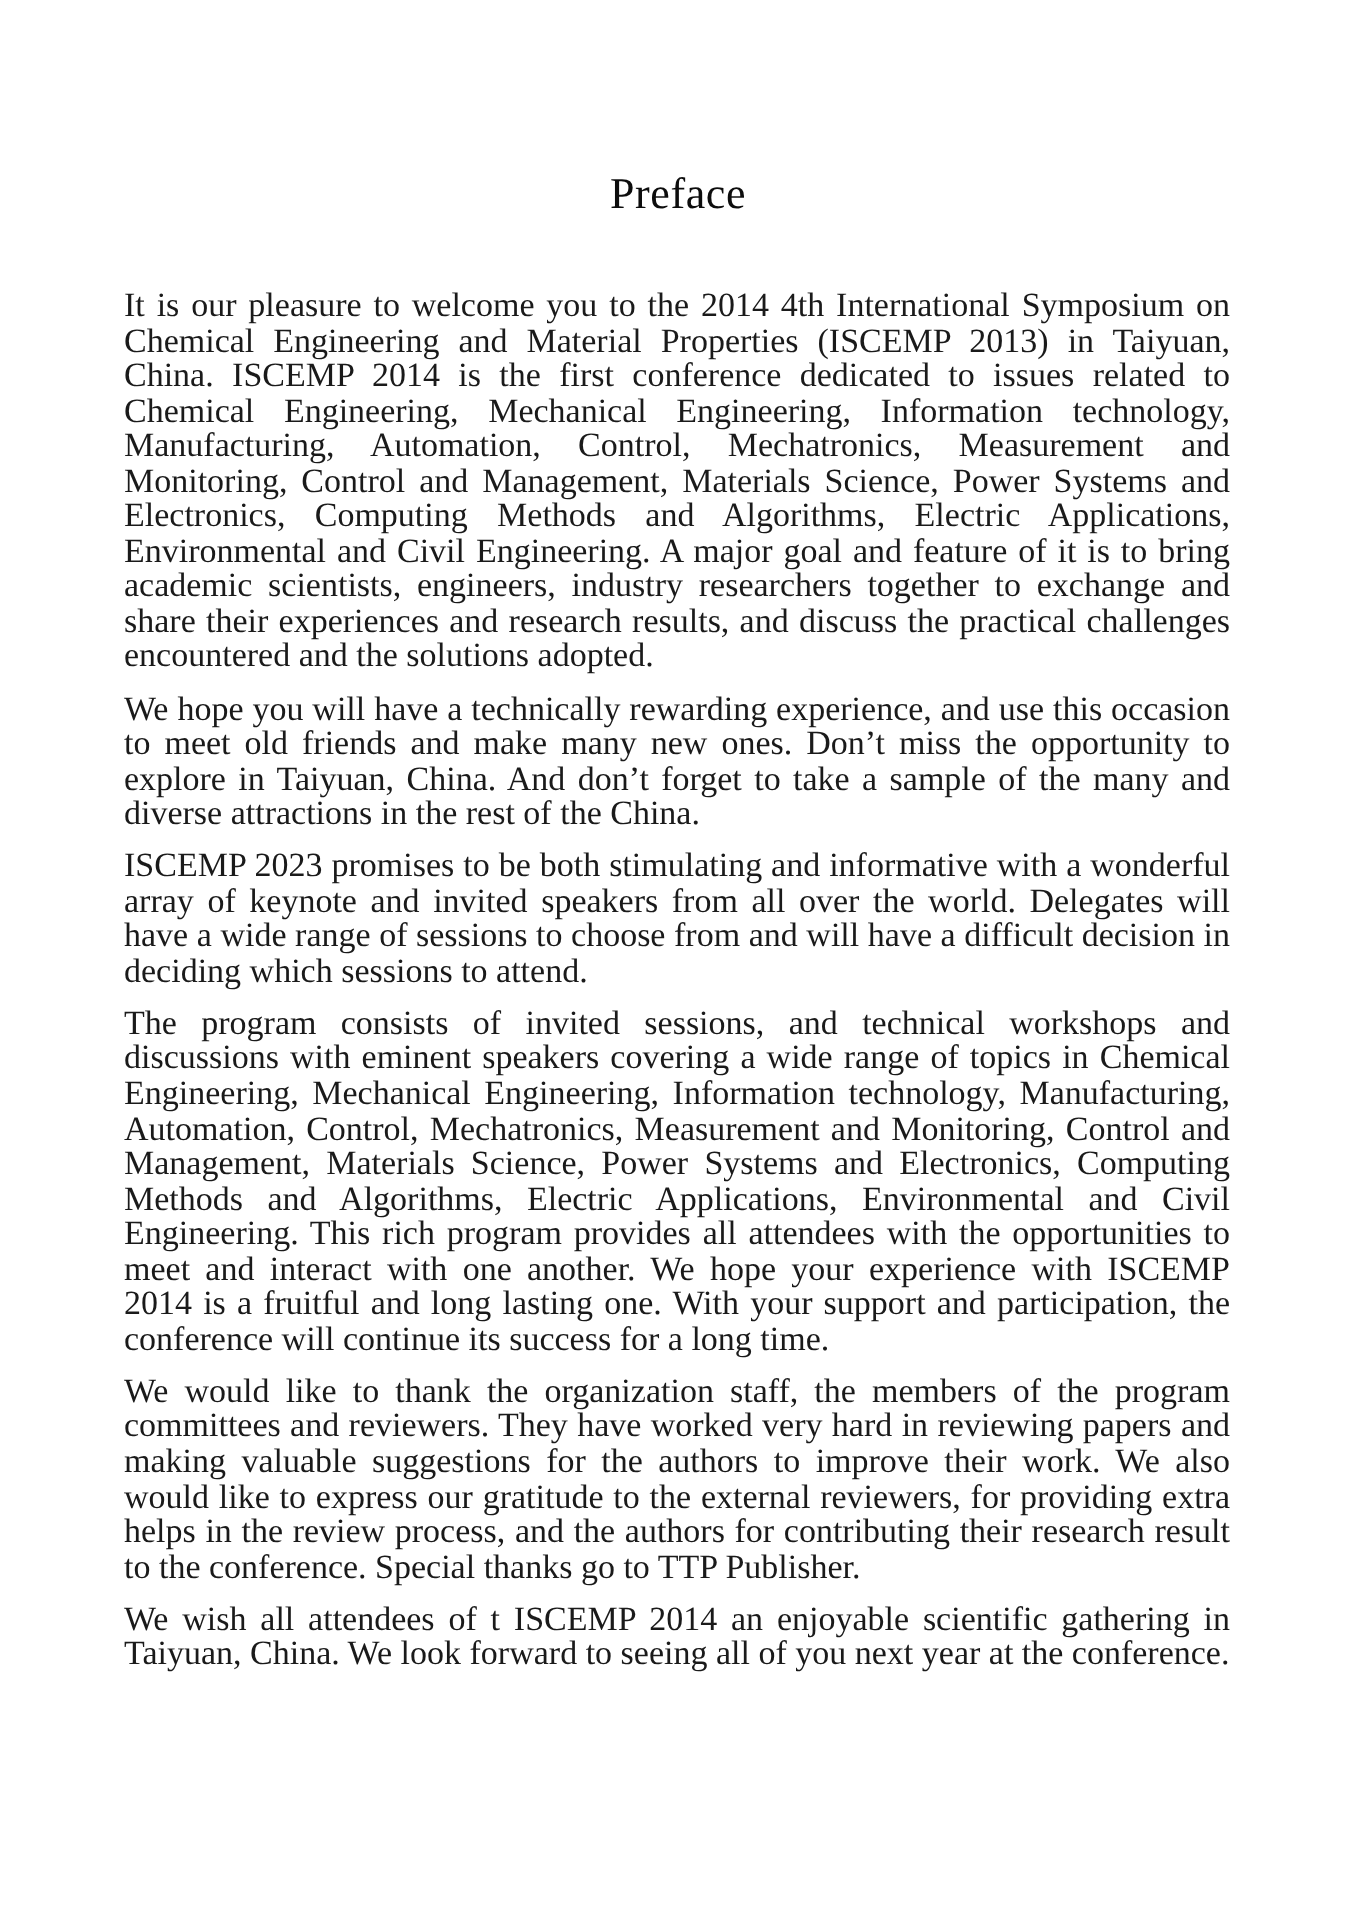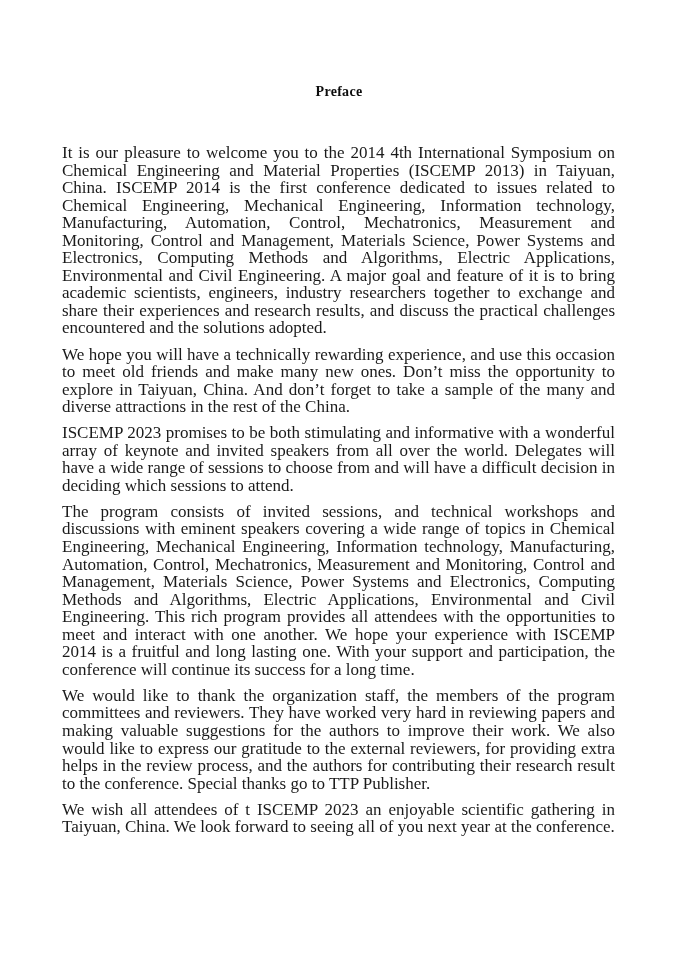--- a/index.html
+++ b/index.html
@@ -23,8 +23,8 @@
     top: 84px;
     width: 678px;
     text-align: center;
-    font-size: 14px;
-    font-weight: bold;
+    font-size: 22px;
+    font-weight: normal;
     letter-spacing: 0.3px;
     color: #0d0d0d;
   }

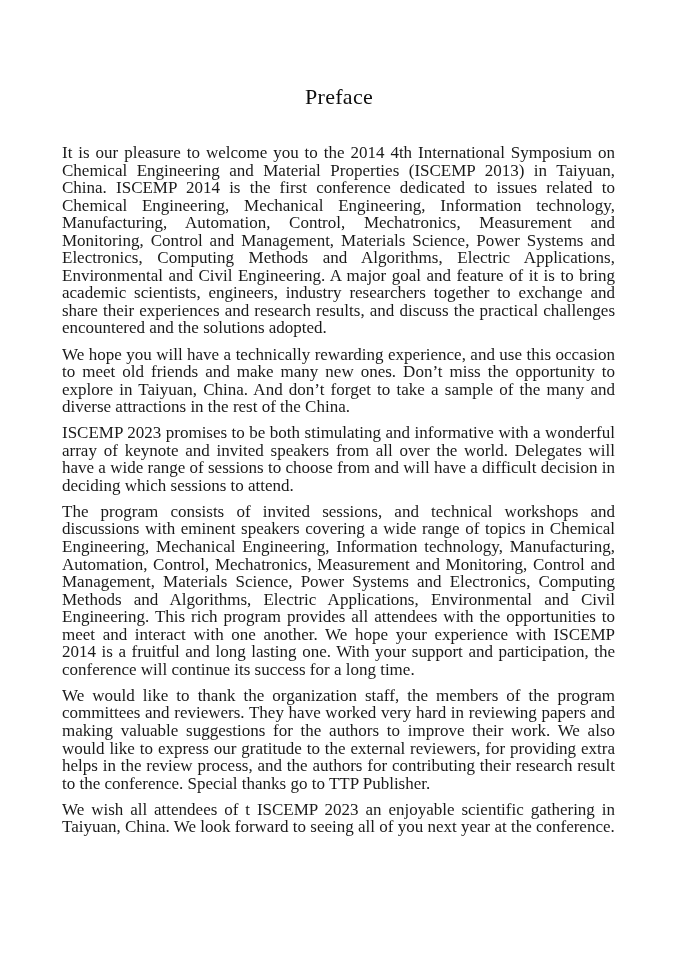--- a/index.html
+++ b/index.html
@@ -70,7 +70,7 @@
     <p class="para">ISCEMP 2023 promises to be both stimulating and informative with a wonderful array of keynote and invited speakers from all over the world. Delegates will have a wide range of sessions to choose from and will have a difficult decision in deciding which sessions to attend.</p>
     <p class="para">The program consists of invited sessions, and technical workshops and discussions with eminent speakers covering a wide range of topics in Chemical Engineering, Mechanical Engineering, Information technology, Manufacturing, Automation, Control, Mechatronics, Measurement and Monitoring, Control and Management, Materials Science, Power Systems and Electronics, Computing Methods and Algorithms, Electric Applications, Environmental and Civil Engineering. This rich program provides all attendees with the opportunities to meet and interact with one another. We hope your experience with ISCEMP 2014 is a fruitful and long lasting one. With your support and participation, the conference will continue its success for a long time.</p>
     <p class="para">We would like to thank the organization staff, the members of the program committees and reviewers. They have worked very hard in reviewing papers and making valuable suggestions for the authors to improve their work. We also would like to express our gratitude to the external reviewers, for providing extra helps in the review process, and the authors for contributing their research result to the conference. Special thanks go to TTP Publisher.</p>
-    <p class="para">We wish all attendees of t ISCEMP 2023 an enjoyable scientific gathering in Taiyuan, China. We look forward to seeing all of you next year at the conference.</p>
+    <p class="para">We wish all attendees of t ISCEMP 2014 an enjoyable scientific gathering in Taiyuan, China. We look forward to seeing all of you next year at the conference.</p>
   </div>
 
 

